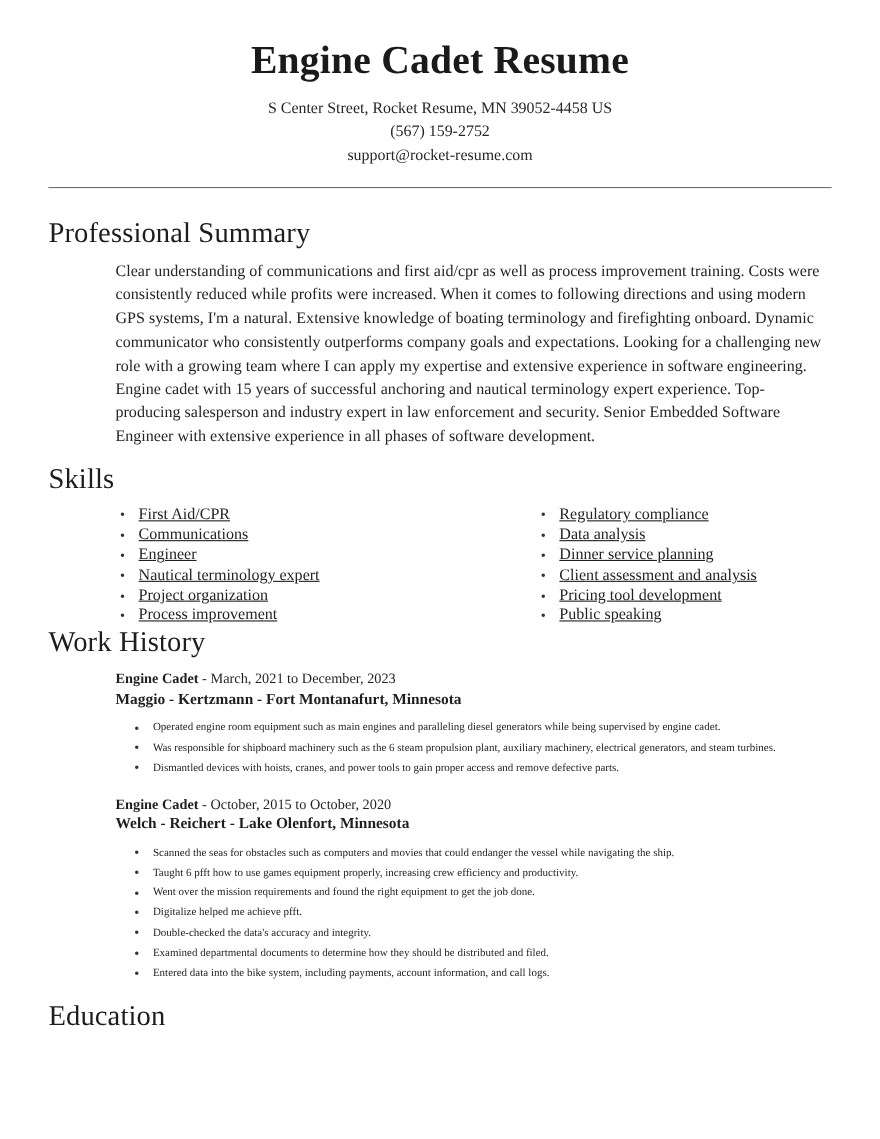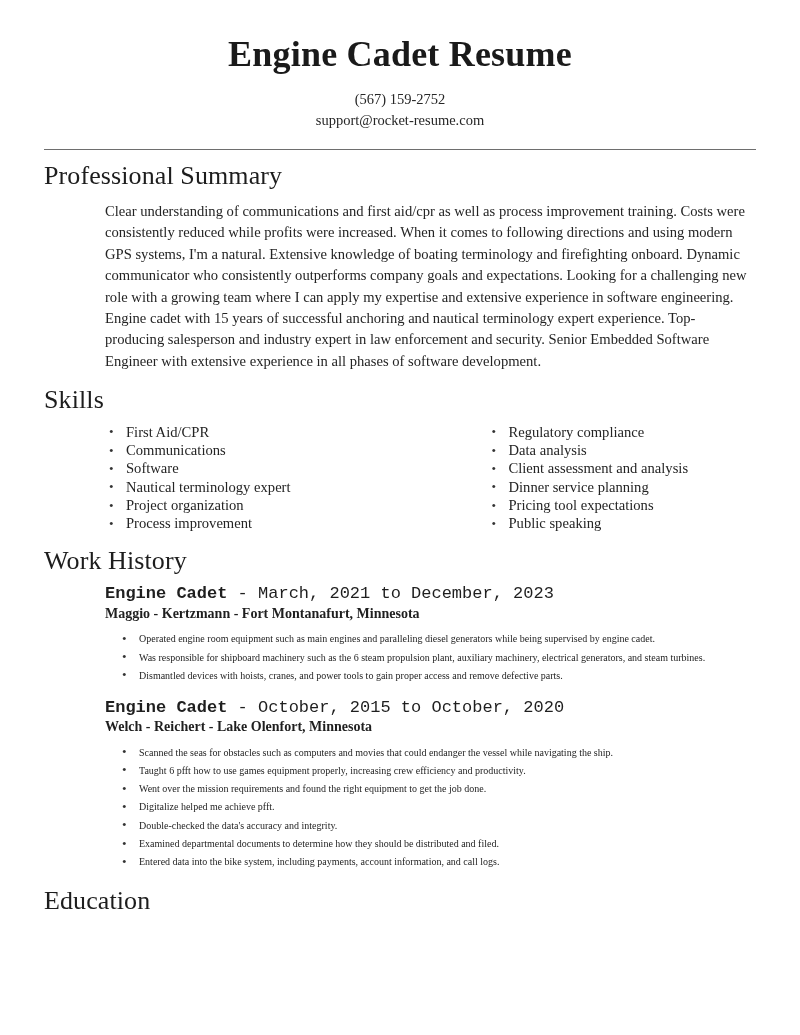--- a/index.html
+++ b/index.html
@@ -164,6 +164,7 @@
 
   <div class="resume-header">
     <h1 class="resume-title">Engine Cadet Resume</h1>
+    <p class="contact-line">S Center Street, Rocket Resume, MN 39052-4458 US</p>
     <p class="contact-line">(567) 159-2752</p>
     <p class="contact-line">support@rocket-resume.com</p>
   </div>

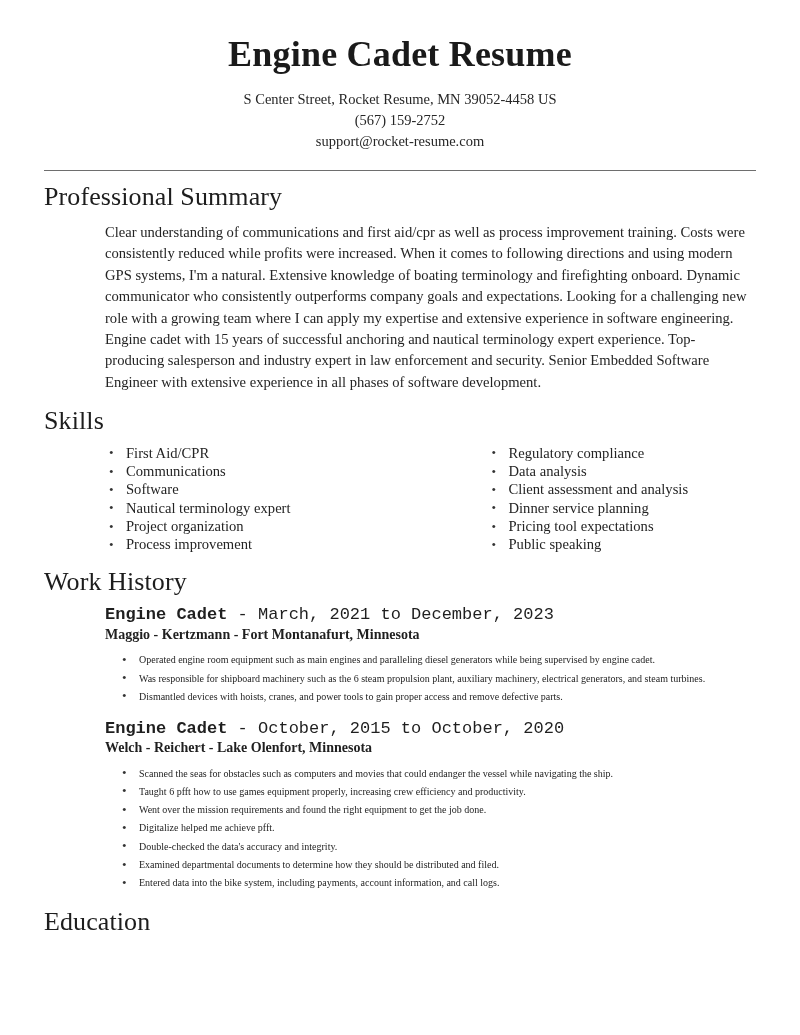--- a/index.html
+++ b/index.html
@@ -63,7 +63,7 @@
     margin: 0;
     letter-spacing: 0.1px;
   }
-  #section-summary { margin-top: 12px; }
+  #section-summary { margin-top: 27px; }
   #section-skills { margin-top: 14px; }
   #section-work { margin-top: 13px; }
   #section-education { margin-top: 16px; }

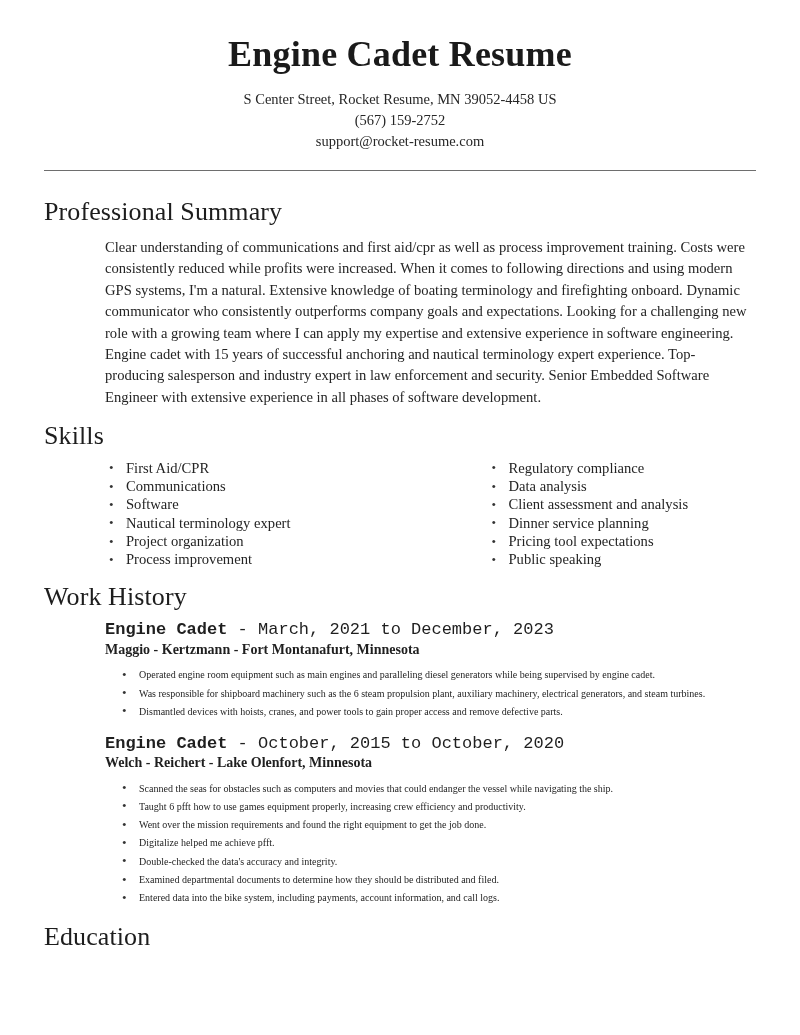--- a/index.html
+++ b/index.html
@@ -91,6 +91,7 @@
   .skills-col {
     width: 50%;
     box-sizing: border-box;
+    text-decoration: underline;
   }
   .skills-col:last-child { padding-left: 57px; }
   ul.bullets {

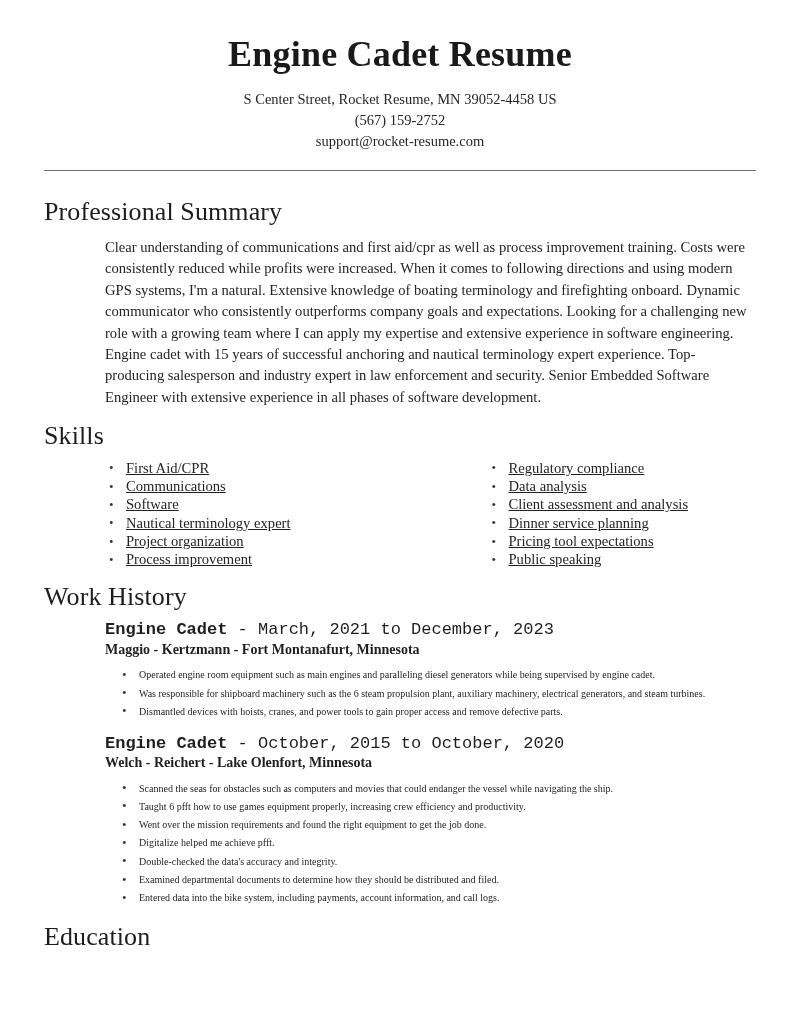--- a/index.html
+++ b/index.html
@@ -187,7 +187,7 @@
         <ul class="bullets">
           <li>First Aid/CPR</li>
           <li>Communications</li>
-          <li>Software</li>
+          <li>Engineer</li>
           <li>Nautical terminology expert</li>
           <li>Project organization</li>
           <li>Process improvement</li>

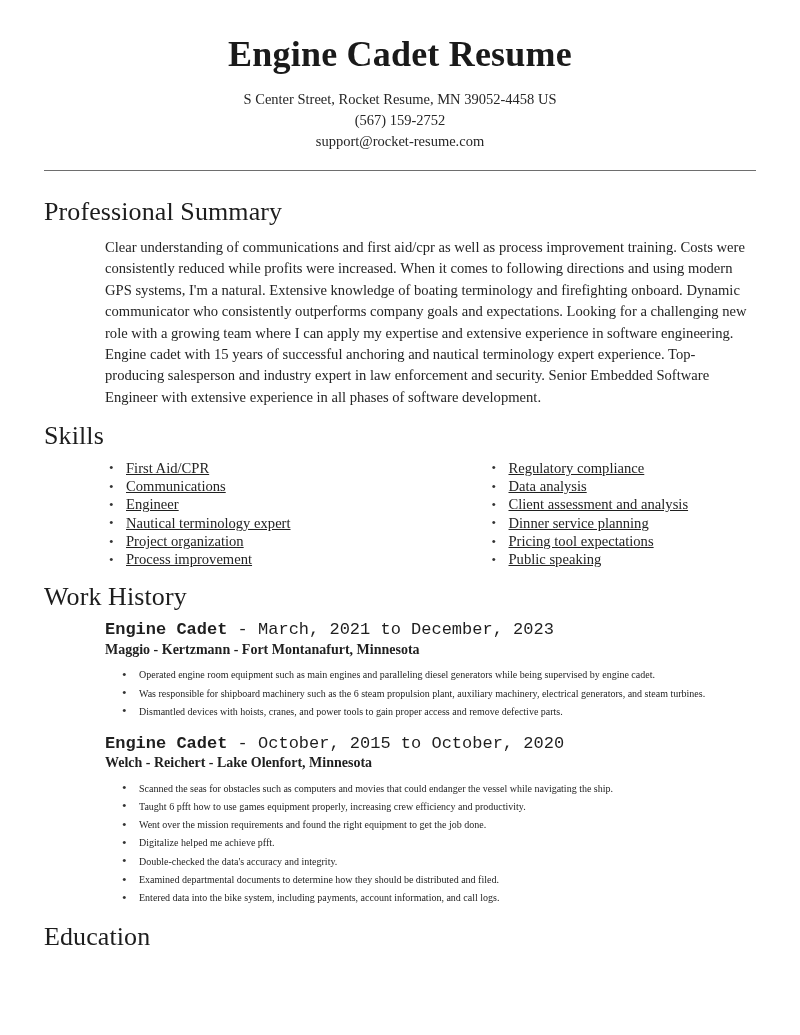--- a/index.html
+++ b/index.html
@@ -197,8 +197,8 @@
         <ul class="bullets">
           <li>Regulatory compliance</li>
           <li>Data analysis</li>
+          <li>Dinner service planning</li>
           <li>Client assessment and analysis</li>
-          <li>Dinner service planning</li>
           <li>Pricing tool expectations</li>
           <li>Public speaking</li>
         </ul>

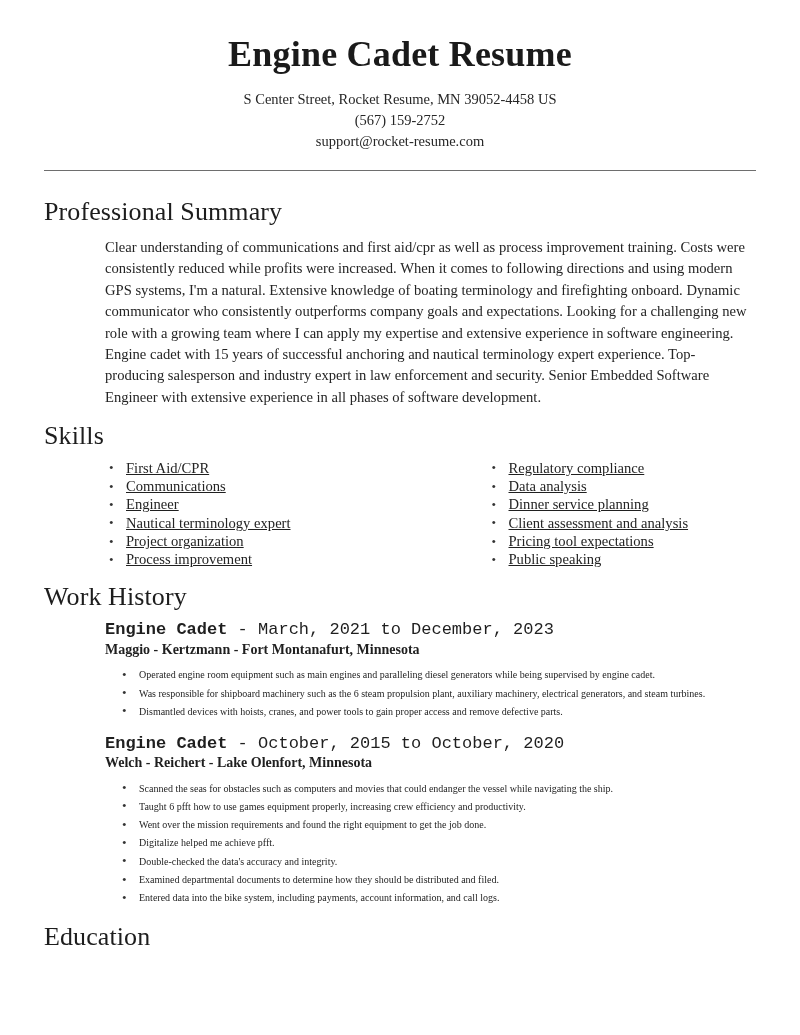--- a/index.html
+++ b/index.html
@@ -199,7 +199,7 @@
           <li>Data analysis</li>
           <li>Dinner service planning</li>
           <li>Client assessment and analysis</li>
-          <li>Pricing tool expectations</li>
+          <li>Pricing tool development</li>
           <li>Public speaking</li>
         </ul>
       </div>

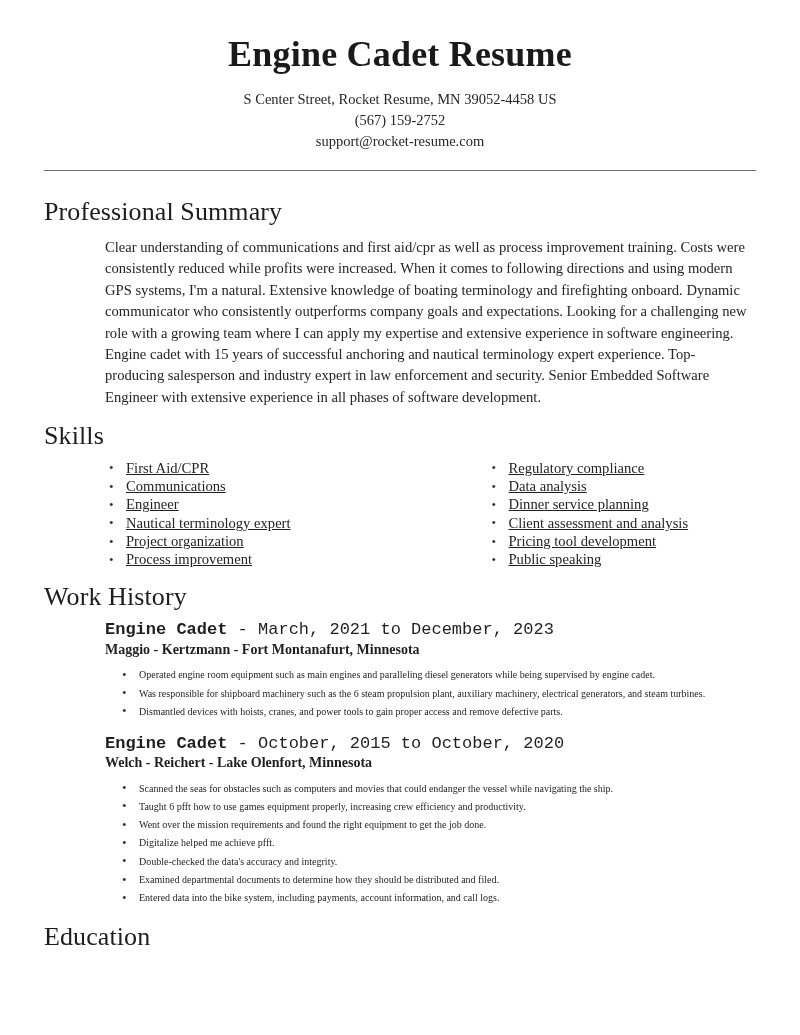--- a/index.html
+++ b/index.html
@@ -65,7 +65,7 @@
   }
   #section-summary { margin-top: 27px; }
   #section-skills { margin-top: 14px; }
-  #section-work { margin-top: 13px; }
+  #section-work { }
   #section-education { margin-top: 16px; }
 
   .section-body {

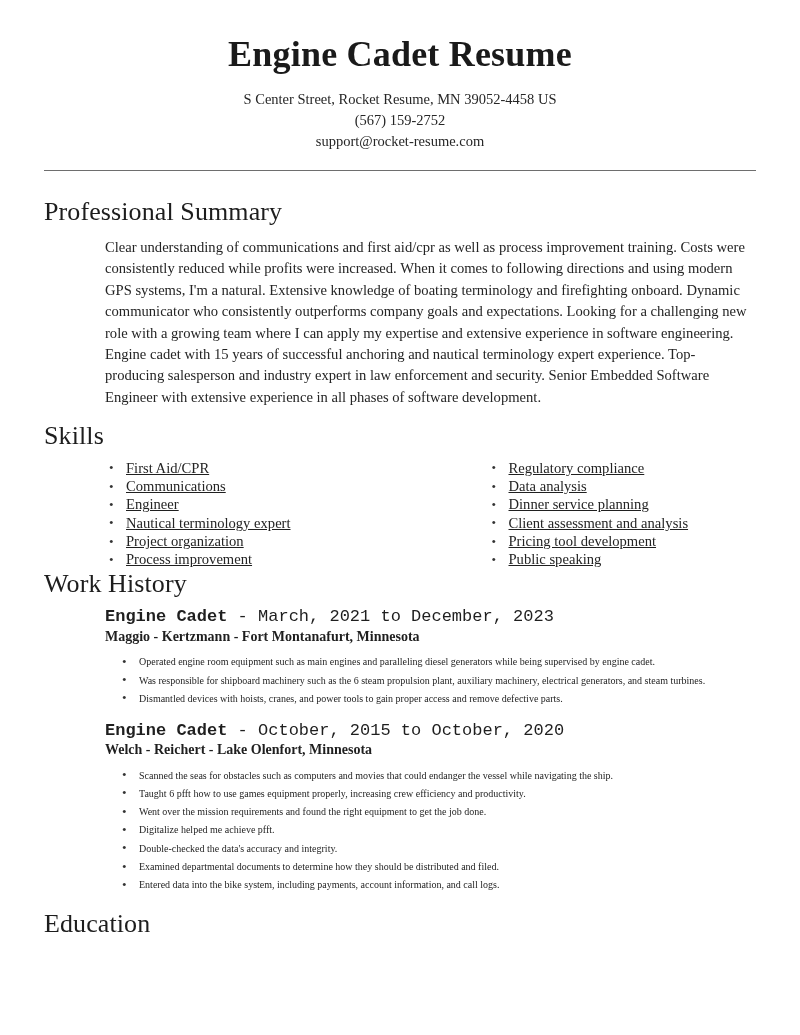--- a/index.html
+++ b/index.html
@@ -121,10 +121,9 @@
   .job { margin-top: 10px; }
   .job:first-child { margin-top: 9px; }
   .job-title-line {
-    font-size: 17px;
+    font-size: 13px;
     line-height: 19.5px;
     color: #1f1f1f;
-    font-family: Liberation Mono, monospace;
   }
   .job-title-line .role { font-weight: 700; }
   .job-title-line .dates { font-weight: 400; }

